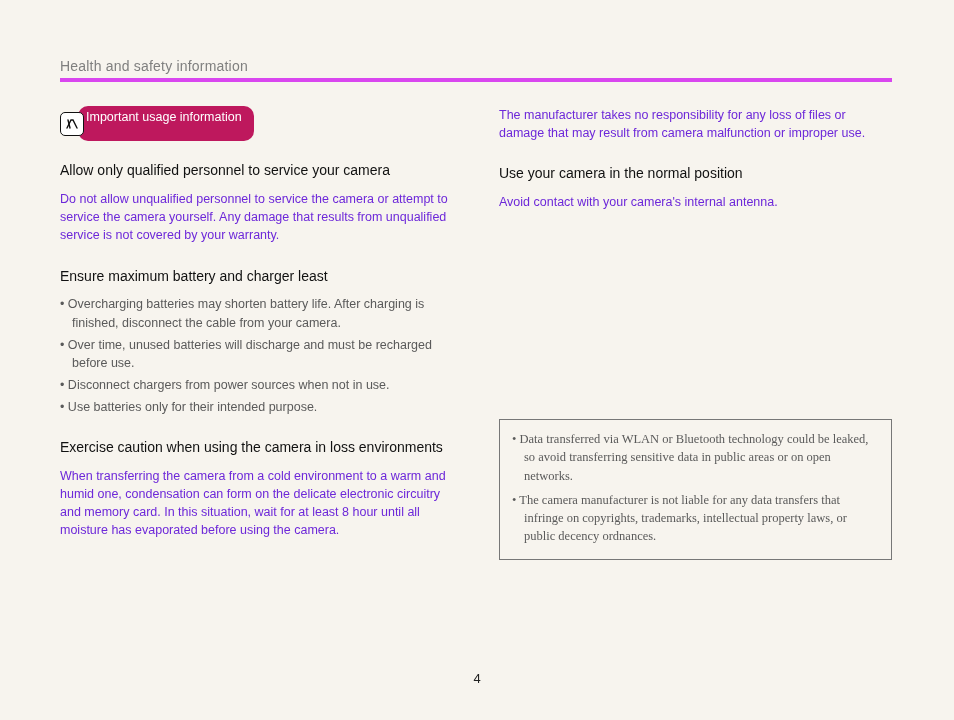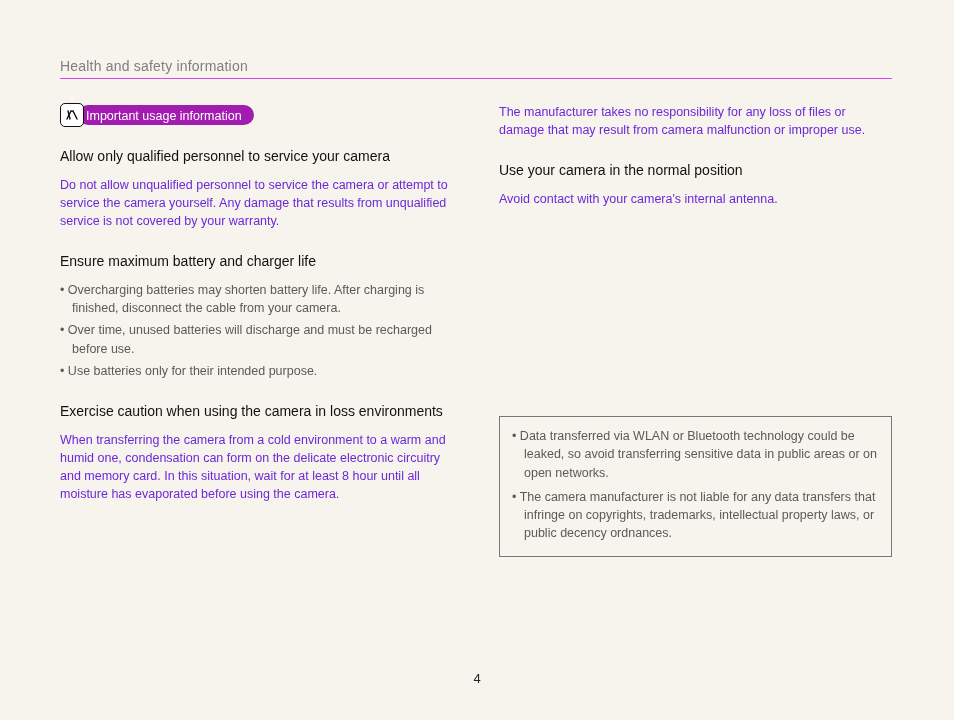--- a/index.html
+++ b/index.html
@@ -24,7 +24,7 @@
     font-size: 14px;
     font-weight: 300;
     padding-bottom: 4px;
-    border-bottom: 1px solid #d946ef;
+    border-bottom: 4px solid #d946ef;
     margin-bottom: 24px;
     letter-spacing: 0.2px;
   }

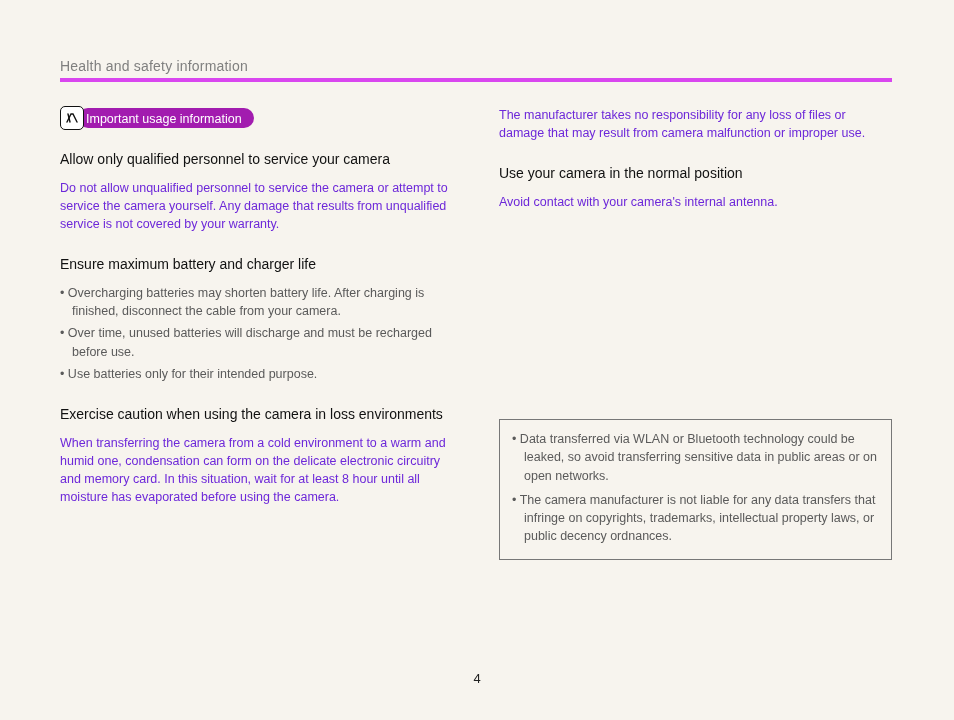--- a/index.html
+++ b/index.html
@@ -47,10 +47,10 @@
   }
   .badge-icon svg { display:block; }
   .badge-pill {
-    background: #a21caf;
+    background: #be185d;
     color: #fff;
     font-size: 12.5px;
-    padding: 3px 12px 1px 8px;
+    padding: 3px 12px 16px 8px;
     border-radius: 10px 10px 10px 10px;
     margin-left: -6px;
     line-height: 1.3;

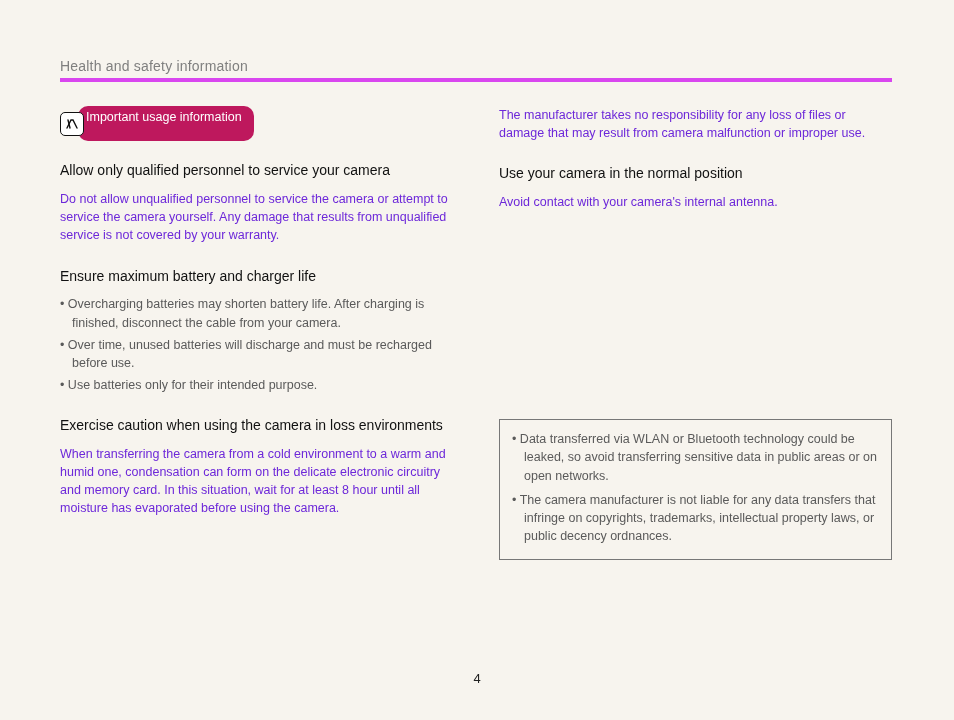--- a/index.html
+++ b/index.html
@@ -138,7 +138,7 @@
       <h3 class="section-title">Allow only qualified personnel to service your camera</h3>
       <p class="body-text">Do not allow unqualified personnel to service the camera or attempt to service the camera yourself. Any damage that results from unqualified service is not covered by your warranty.</p>
 
-      <h3 class="section-title mt">Ensure maximum battery and charger life</h3>
+      <h3 class="section-title mt">Ensure maximum battery and charger least</h3>
       <ul class="bullet">
         <li>Overcharging batteries may shorten battery life. After charging is finished, disconnect the cable from your camera.</li>
         <li>Over time, unused batteries will discharge and must be recharged before use.</li>

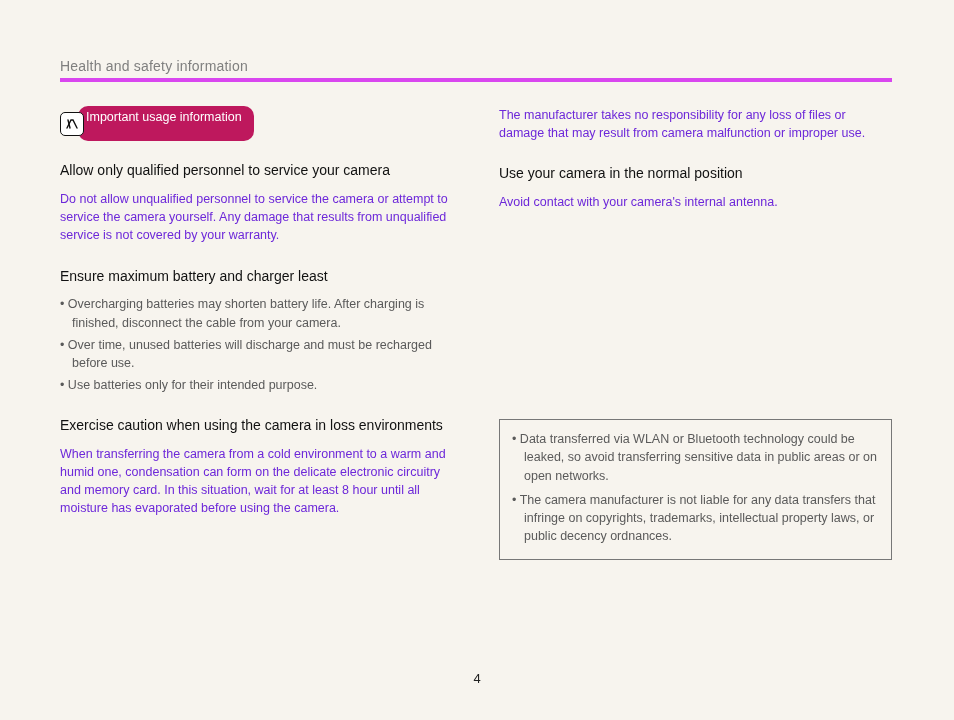--- a/index.html
+++ b/index.html
@@ -142,6 +142,7 @@
       <ul class="bullet">
         <li>Overcharging batteries may shorten battery life. After charging is finished, disconnect the cable from your camera.</li>
         <li>Over time, unused batteries will discharge and must be recharged before use.</li>
+        <li>Disconnect chargers from power sources when not in use.</li>
         <li>Use batteries only for their intended purpose.</li>
       </ul>
 

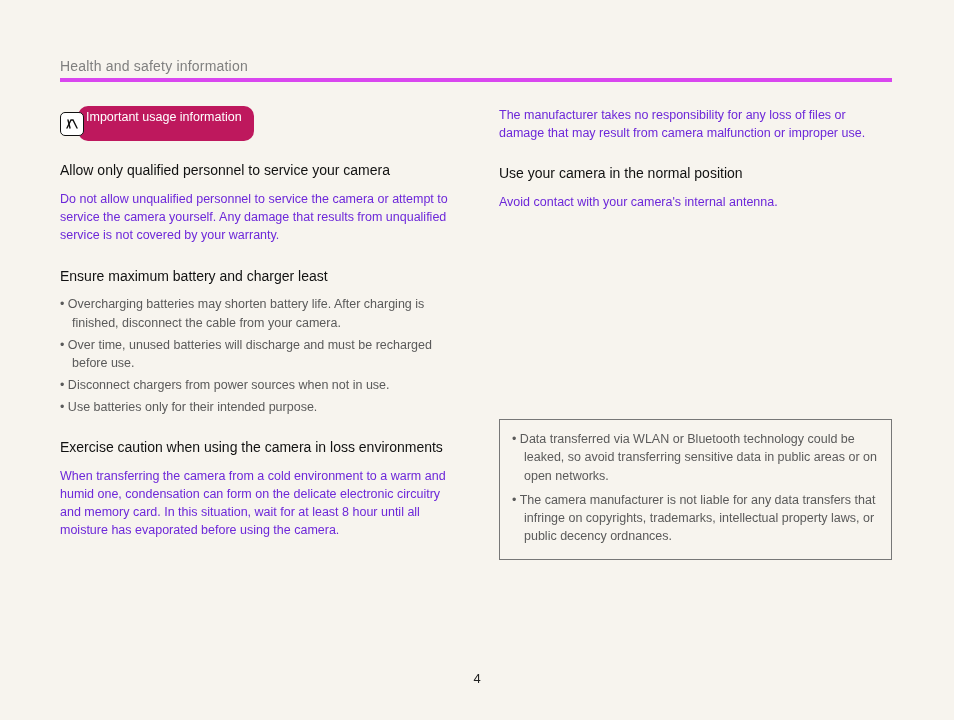--- a/index.html
+++ b/index.html
@@ -101,6 +101,7 @@
     border: 1px solid #777;
     padding: 10px 12px 8px 12px;
     margin-top: 208px;
+    font-family: Liberation Serif, serif;
   }
   .info-box ul.bullet { margin: 0; }
   .info-box ul.bullet > li { margin-bottom: 6px; }

